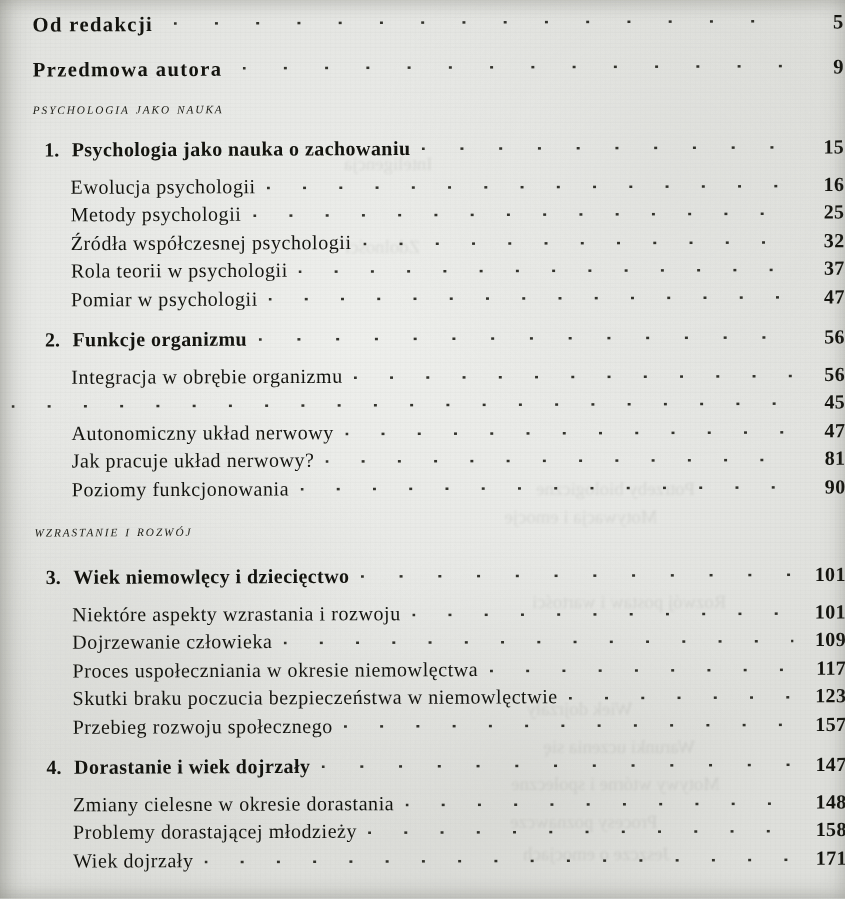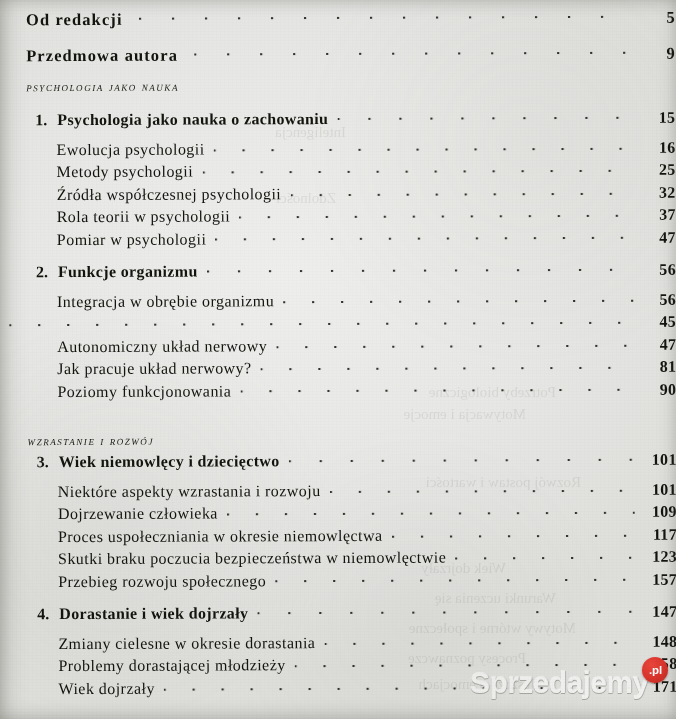--- a/index.html
+++ b/index.html
@@ -277,7 +277,7 @@
         <span class="leader"></span>
         <span class="page">90</span>
       </div>
-      <div class="part" style="top: 432px;">WZRASTANIE I ROZWÓJ</div>
+      <div class="part" style="top: 416px;">WZRASTANIE I ROZWÓJ</div>
       <div class="row chapter" style="top: 450px;">
         <span class="num">3.</span>
         <span class="label"><span>Wiek</span><span class="thin"> niemowlęcy </span><span>i  dziecięctwo</span></span>

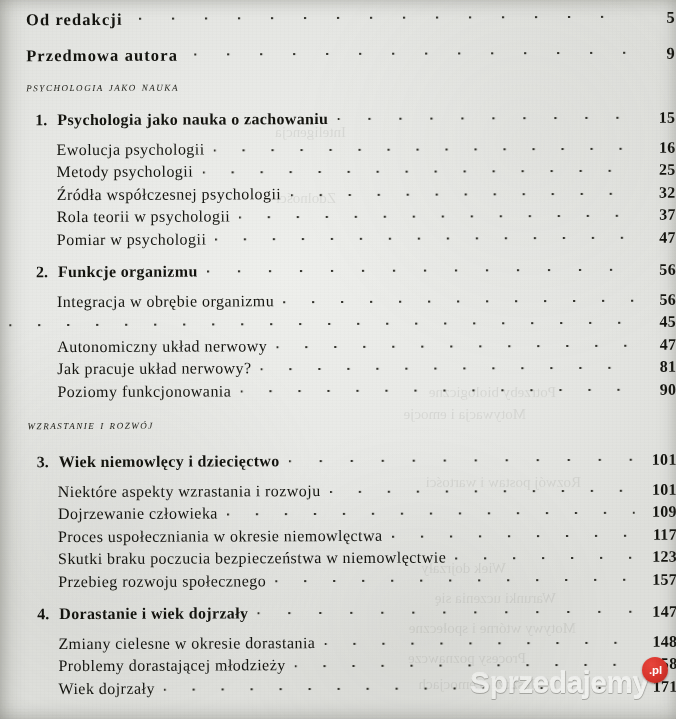--- a/index.html
+++ b/index.html
@@ -333,12 +333,6 @@
       <div class="part" style="top: 717.2px;">MOTYWACJA I EMOCJE</div>
     </div>
 
-  <div id="watermark">
-    <div class="wm-text">Sprzedajemy</div>
-    <div class="wm-badge">
-      <span>.pl</span>
-    </div>
-  </div>
 
   <div id="grain"></div>
   <div id="vignette"></div>

